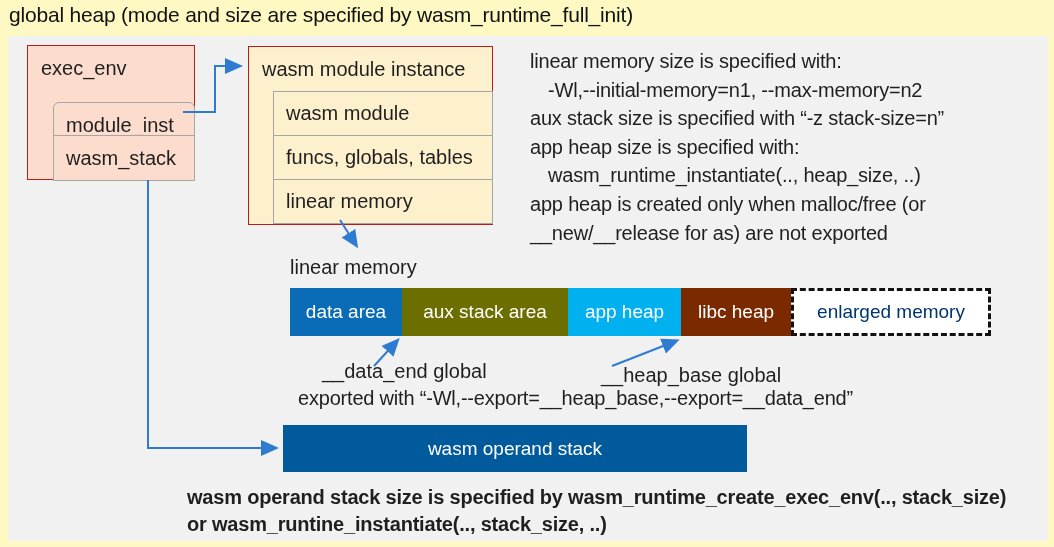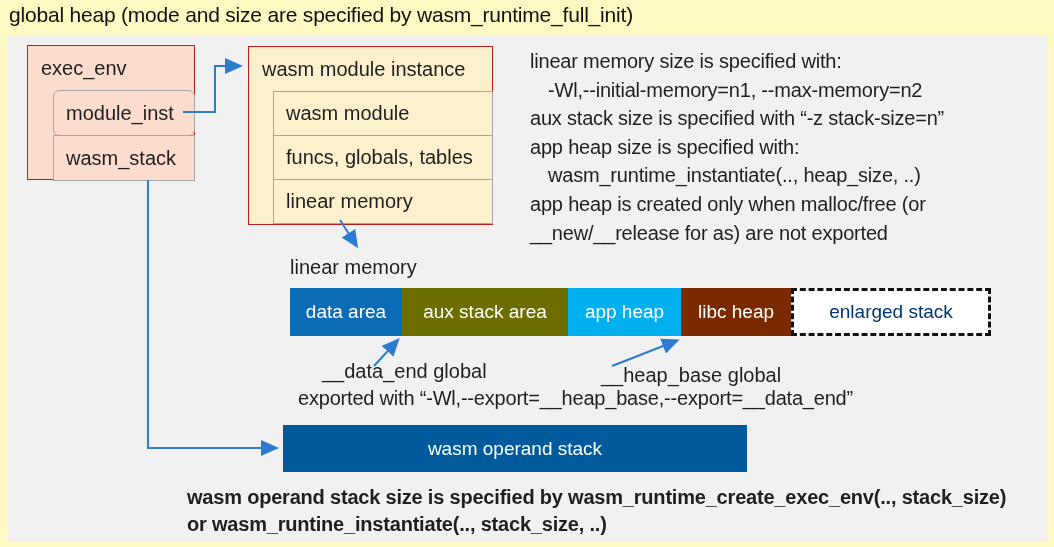--- a/index.html
+++ b/index.html
@@ -22,7 +22,7 @@
   .inner-row{position:absolute;box-sizing:border-box;border:1px solid #a6a6a6;
     display:flex;align-items:center;padding-left:12px;font-size:20px;white-space:nowrap;}
   #exec-env-box .inner-row{background:#fbdccd;left:25px;width:142px;height:46px;}
-  #row-module-inst{top:44px;border-radius:6px;}
+  #row-module-inst{top:56px;border-radius:6px;}
   #row-wasm-stack{top:89px;}
 
   #module-instance-box{left:248px;top:46px;width:245px;height:179px;background:#fdf0cd;}

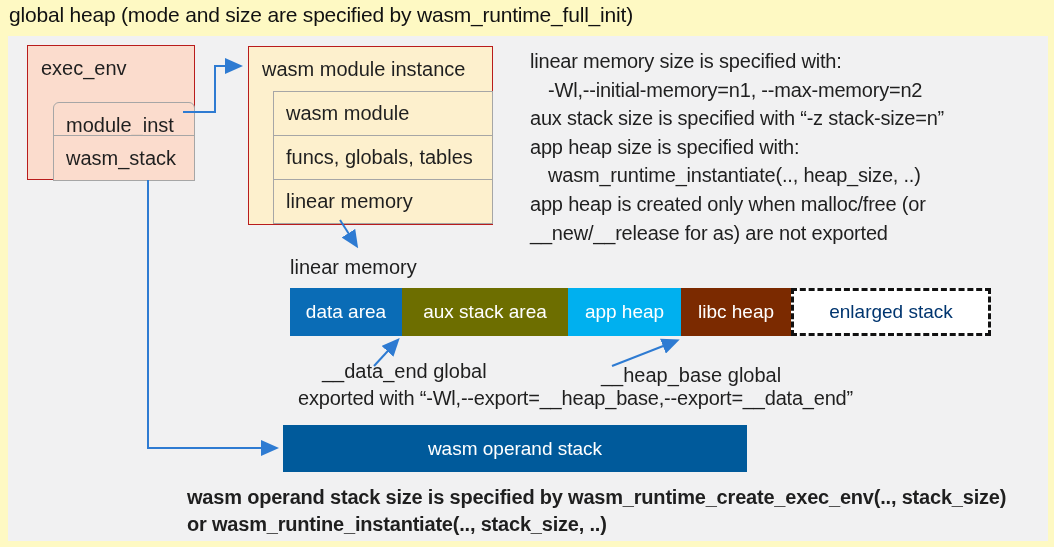--- a/index.html
+++ b/index.html
@@ -110,7 +110,7 @@
     <div class="seg seg-aux">aux stack area</div>
     <div class="seg seg-app">app heap</div>
     <div class="seg seg-libc">libc heap</div>
-    <div class="seg seg-enlarged">enlarged stack</div>
+    <div class="seg seg-enlarged">enlarged memory</div>
   </div>
 
   <div class="abs" id="data-end-label">__data_end global</div>

